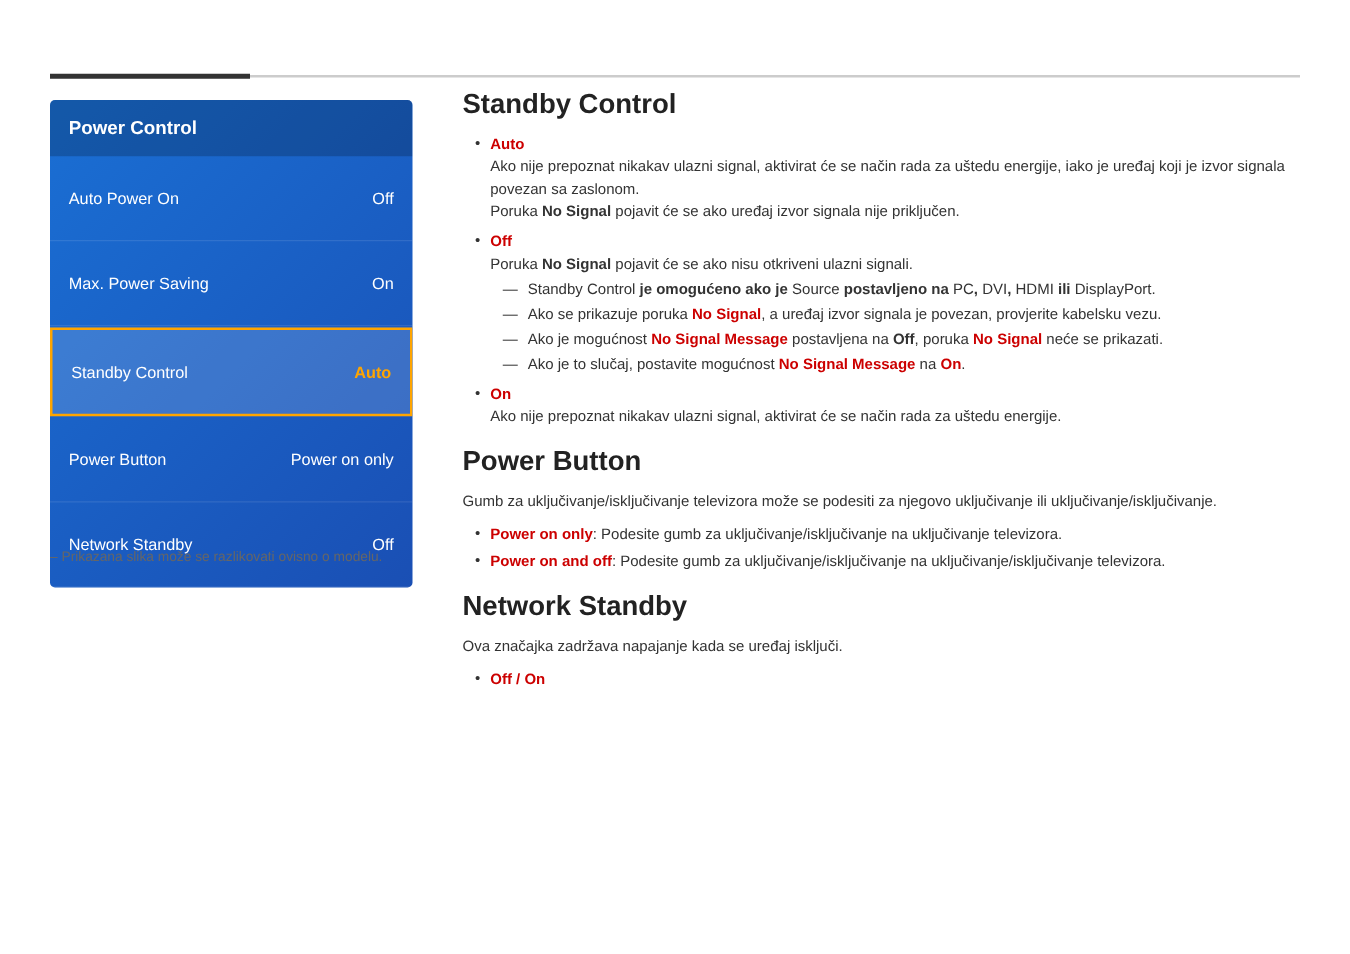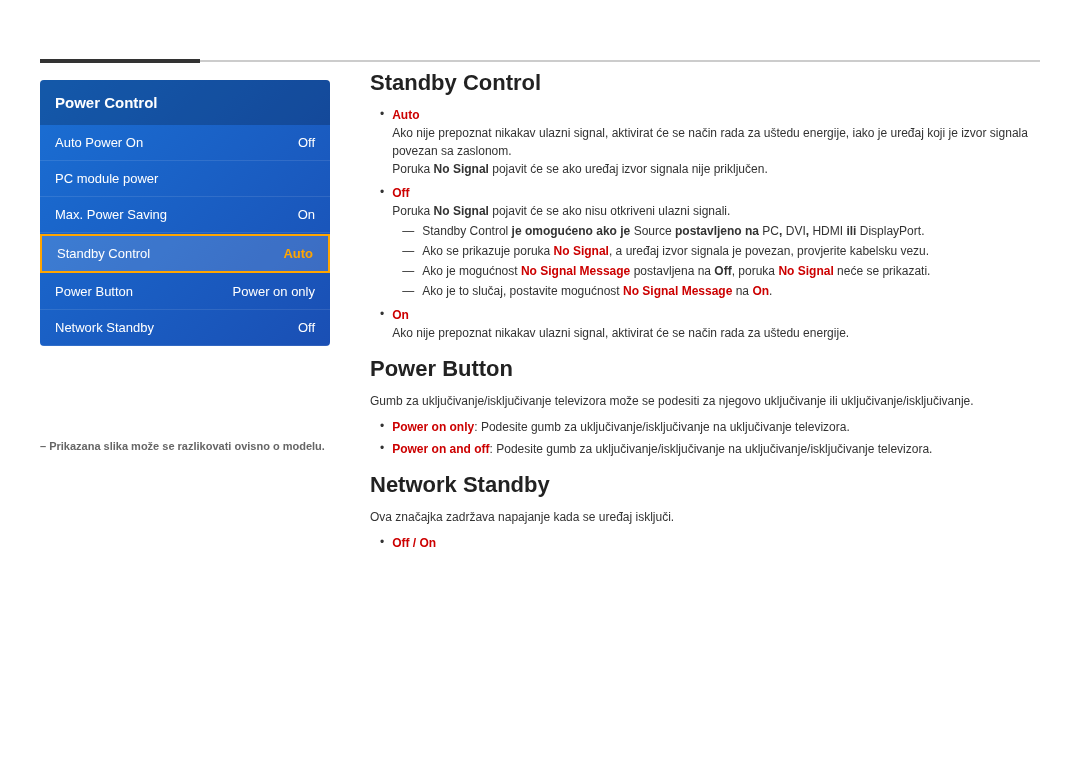--- a/index.html
+++ b/index.html
@@ -51,7 +51,7 @@
       display: flex;
       justify-content: space-between;
       align-items: center;
-      padding: 10px 15px;
+      padding: 26px 15px;
       color: #fff;
       font-size: 13px;
       border-bottom: 1px solid rgba(255,255,255,0.1);

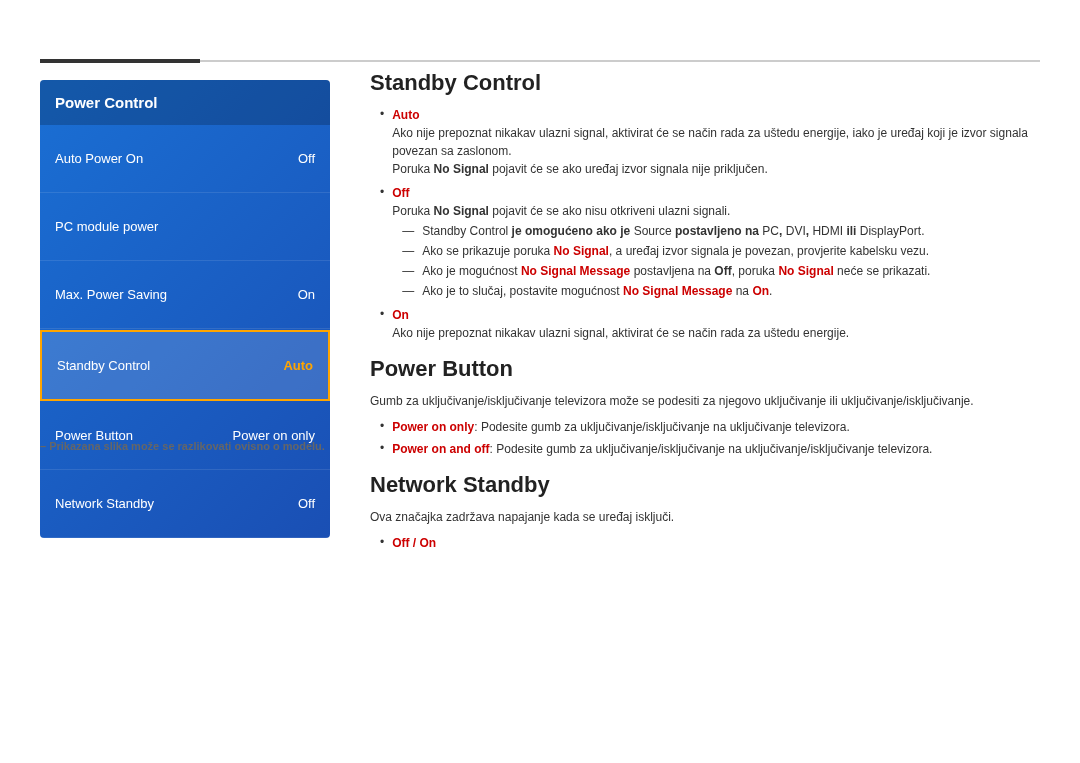--- a/index.html
+++ b/index.html
@@ -184,10 +184,6 @@
     <span class="item-value">Off</span>
   </div>
 
-  <div class="sidebar-item">
-    <span class="item-label">PC module power</span>
-    <span class="item-value"></span>
-  </div>
 
   <div class="sidebar-item">
     <span class="item-label">Max. Power Saving</span>

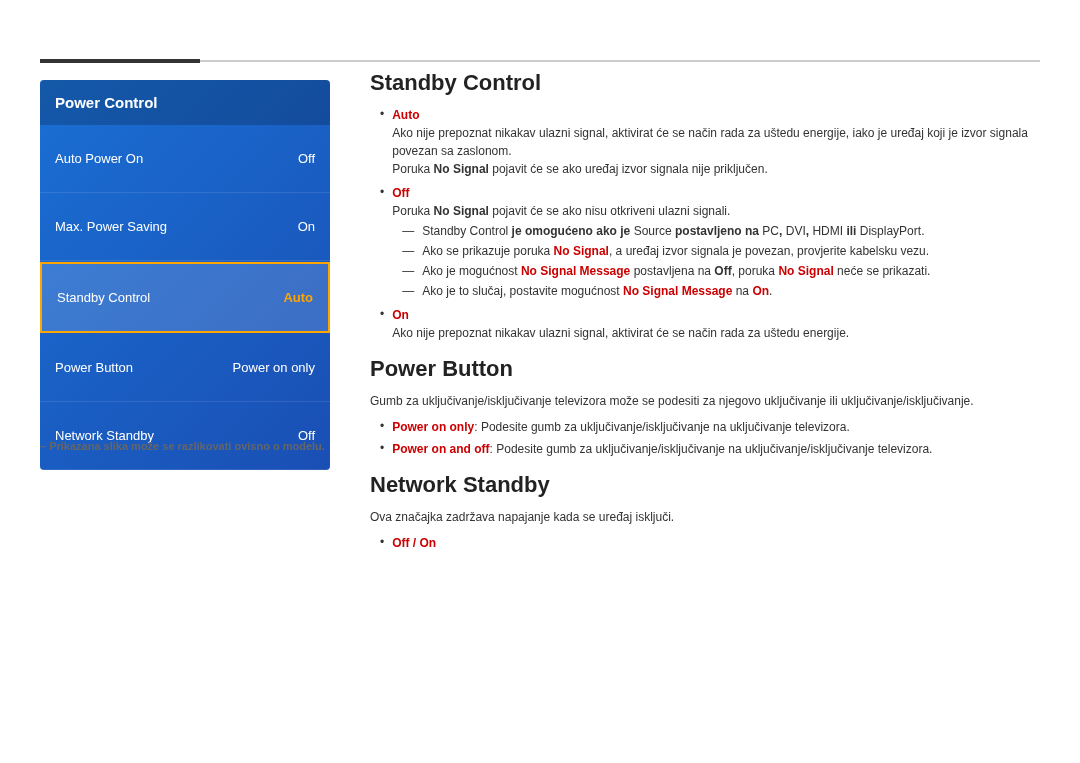--- a/index.html
+++ b/index.html
@@ -79,7 +79,6 @@
       left: 40px;
       font-size: 11px;
       color: #666;
-      font-weight: bold;
     }
 
     .main-content {

